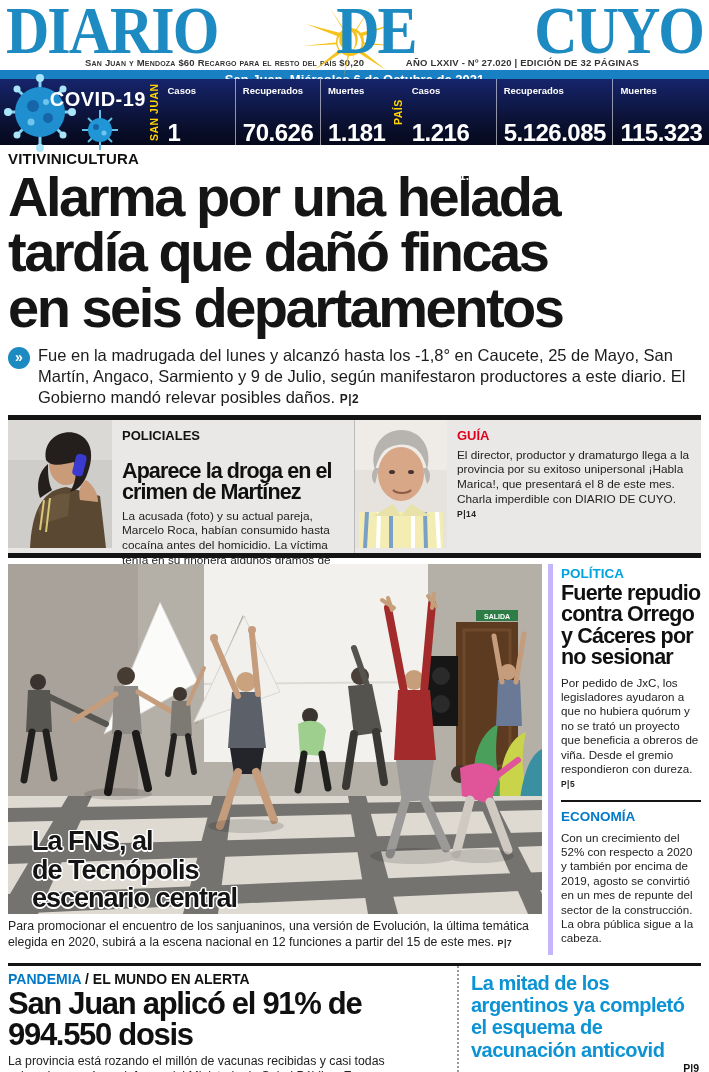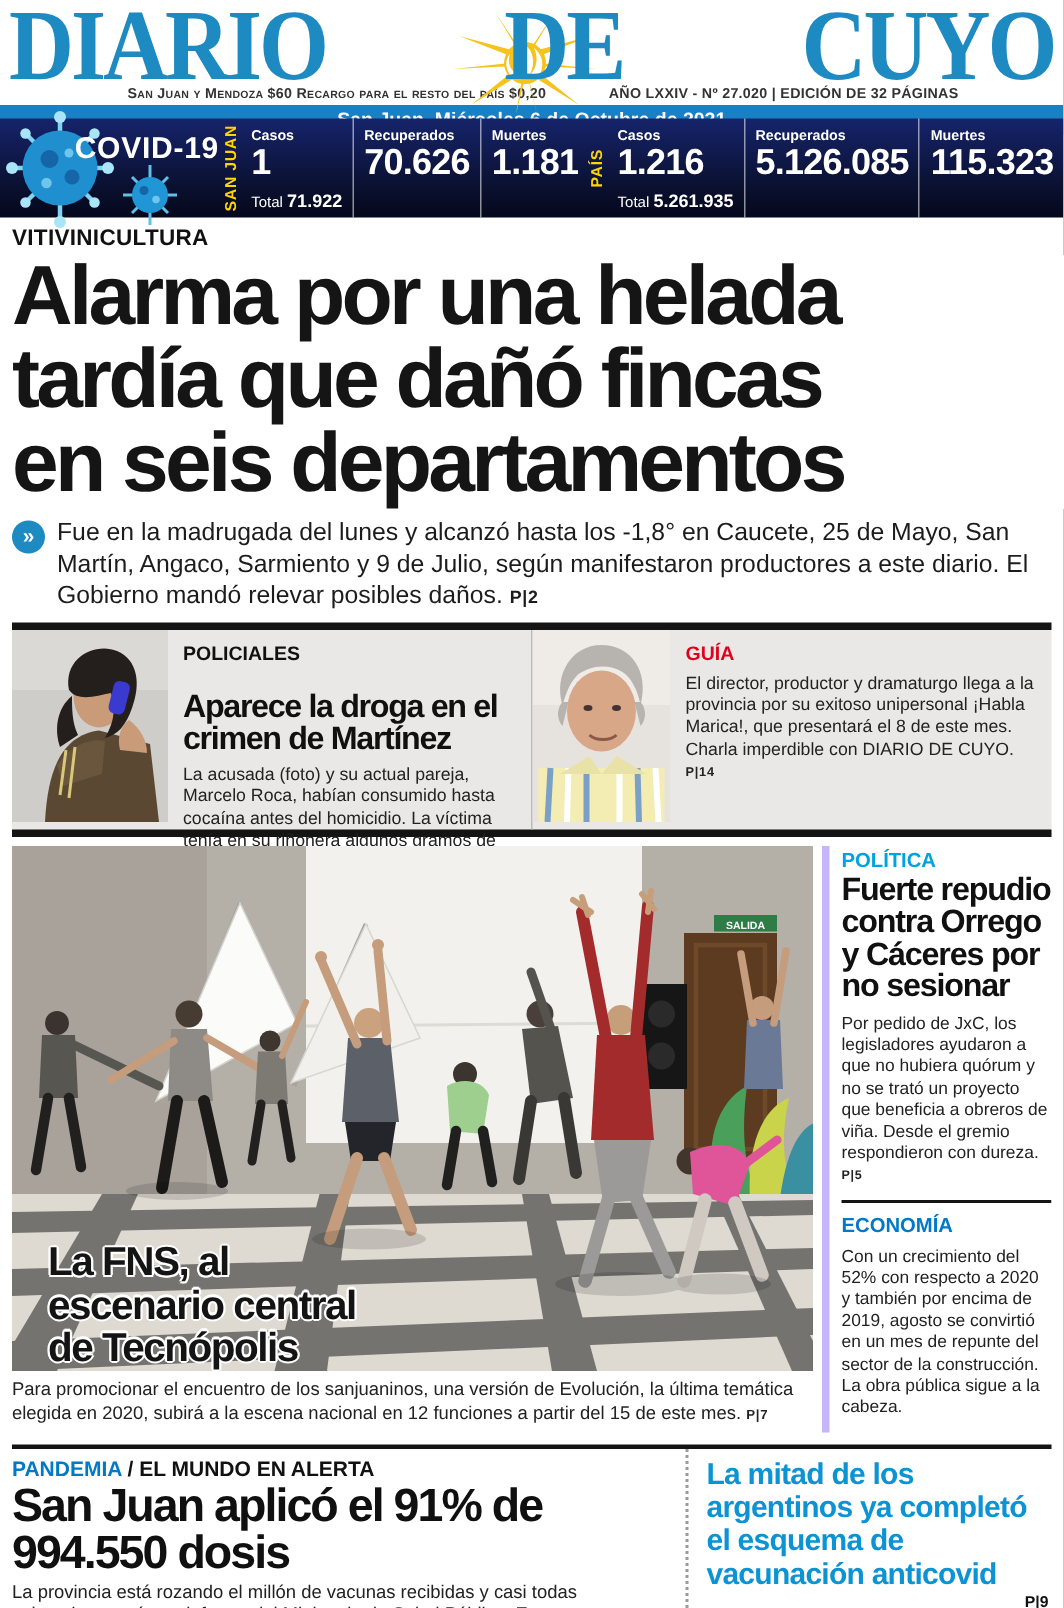--- a/index.html
+++ b/index.html
@@ -20,7 +20,7 @@
   .covid-left svg { position:absolute; left:0; top:-7px; width:150px; height:82px; overflow:visible; }
   .covid-title { position:absolute; right:2px; top:9px; font-size:20px; font-weight:bold; letter-spacing:0.5px; z-index:2; }
   .vlabel { writing-mode:vertical-rl; transform:rotate(180deg); color:#ffd400; font-weight:bold; font-size:10.5px; line-height:1; display:flex; align-items:center; justify-content:center; padding:2px 1px; letter-spacing:0.5px; flex:none; }
-  .stat { padding:6px 7px 4px 7px; display:flex; flex-direction:column; min-width:0; }
+  .stat { padding:6px 7px 4px 7px; display:flex; flex-direction:column; min-width:0;gap:24px; }
   .stat.sep { border-left:1px solid rgba(255,255,255,0.55); }
   .stat-label { font-size:9.5px; font-weight:bold; }
   .stat-value { font-size:24px; font-weight:bold; line-height:1.05; letter-spacing:-0.5px; white-space:nowrap; }

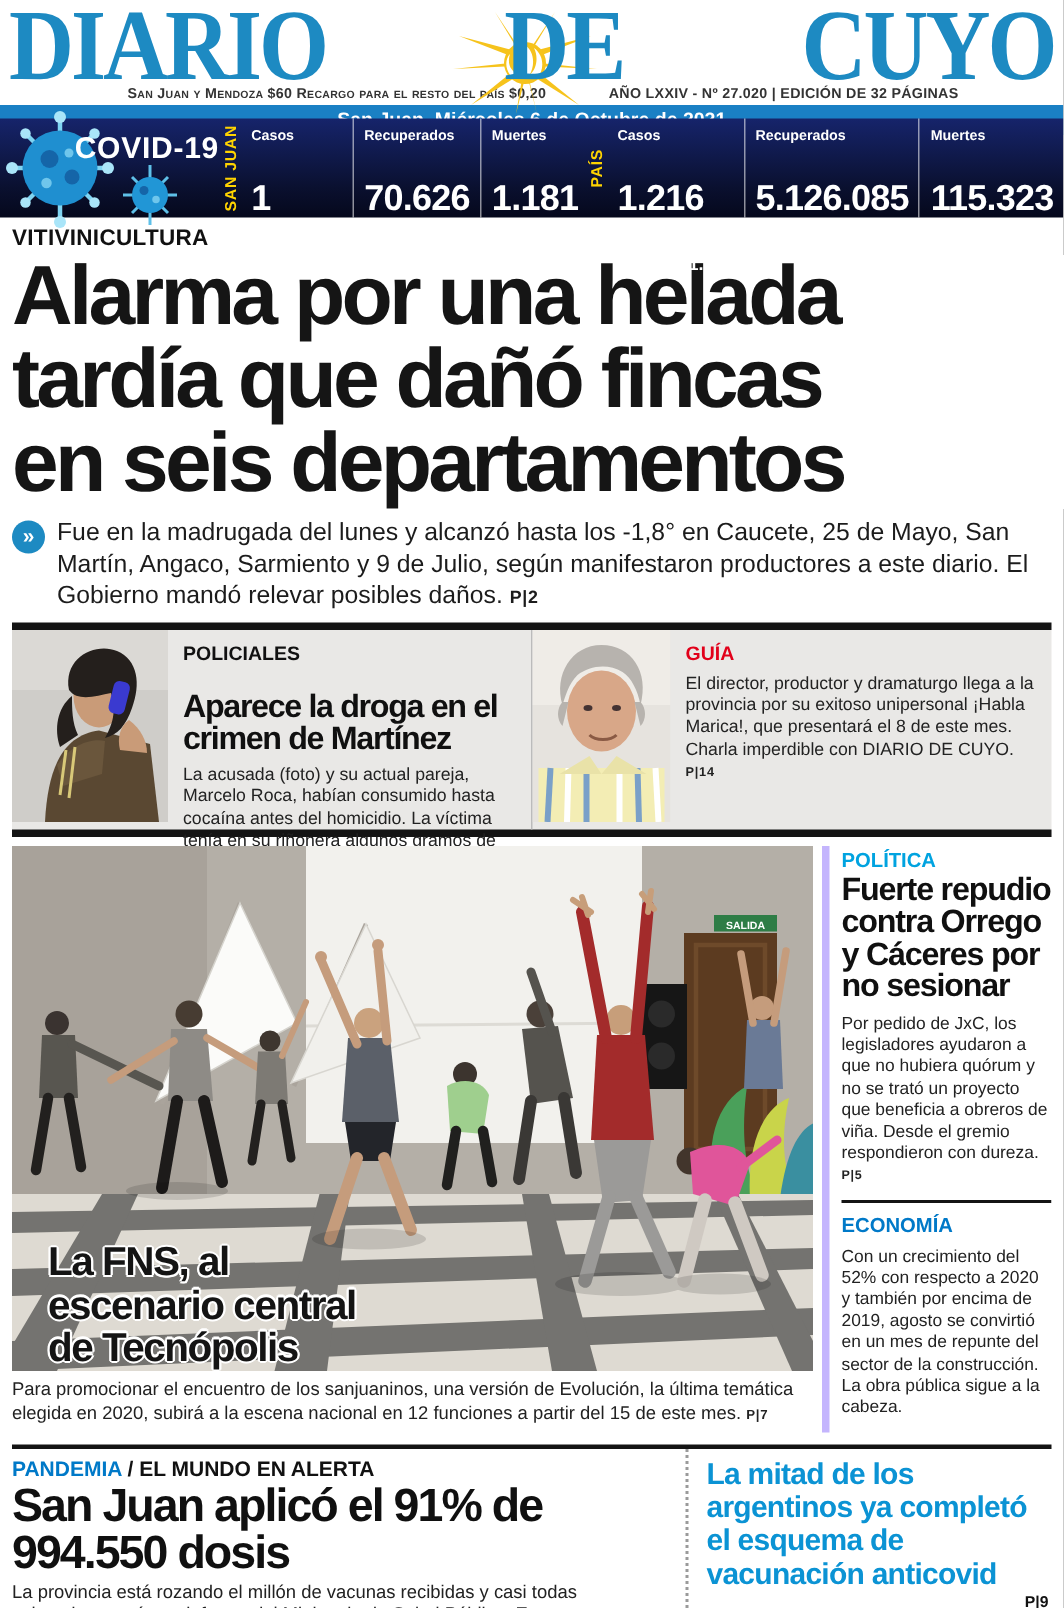--- a/index.html
+++ b/index.html
@@ -370,8 +370,8 @@
         </svg>
         <div class="overlay-title">
           <div>La FNS, al</div>
+          <div>de Tecnópolis</div>
           <div>escenario central</div>
-          <div>de Tecnópolis</div>
         </div>
       </div>
       <div class="photo-caption"><span>Para promocionar el encuentro de los sanjuaninos, una versión de Evolución, la última temática elegida en 2020, subirá a la escena nacional en 12 funciones a partir del 15 de este mes.</span> <span class="pref">P|7</span></div>

